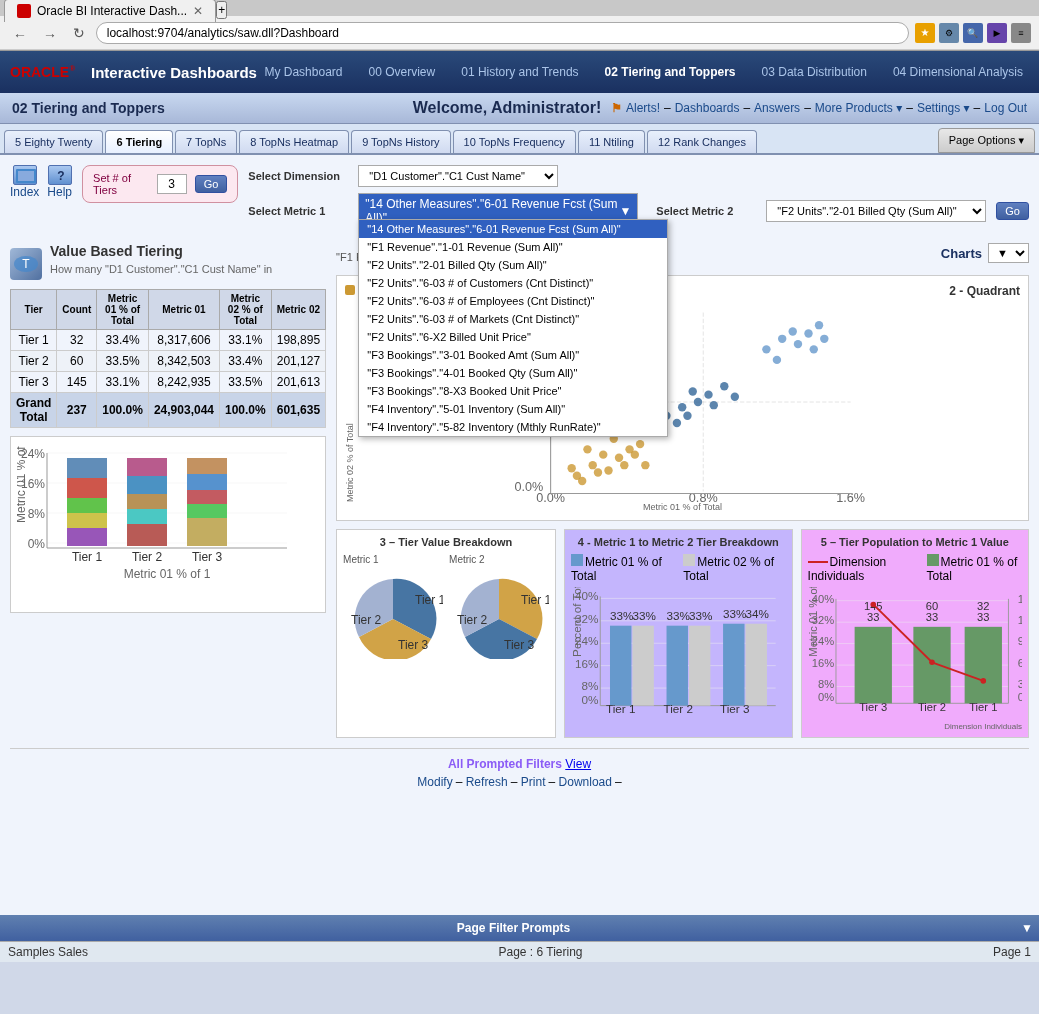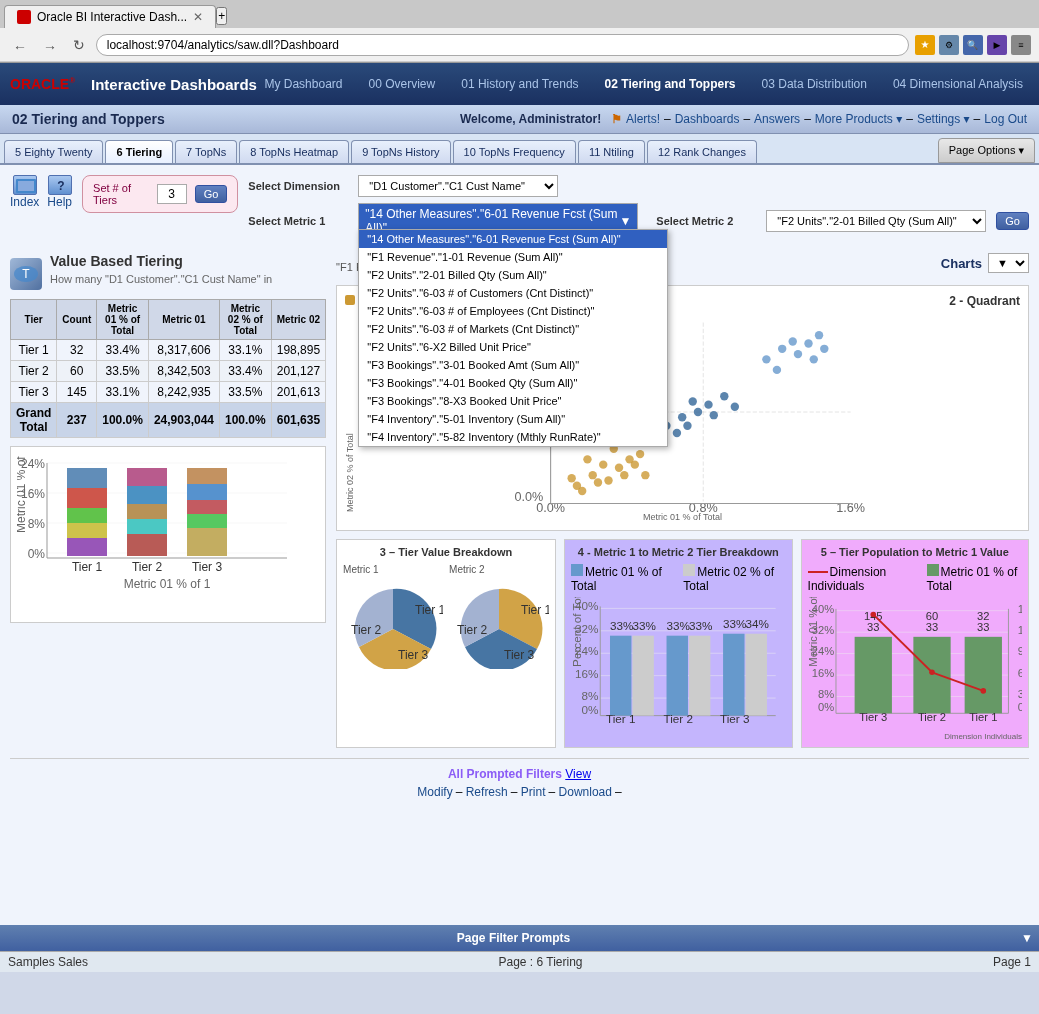--- a/index.html
+++ b/index.html
@@ -7,7 +7,7 @@
 
     
     .browser-chrome { background: #e8e8e8; border-bottom: 1px solid #999; }
-    .browser-tab-bar { background: #c8c8c8; display: flex; align-items: center; padding: 4px 4px 0; height: 28px; }
+    .browser-tab-bar { background: #c8c8c8; display: flex; align-items: center; padding: 4px 4px 0; height: 16px; }
     .browser-tab { background: #f0f0f0; border: 1px solid #999; border-bottom: none; border-radius: 4px 4px 0 0; padding: 4px 12px; font-size: 11px; display: flex; align-items: center; gap: 6px; }
     .browser-tab .favicon { width: 14px; height: 14px; background: #c00; border-radius: 2px; }
     .browser-tab .close-tab { cursor: pointer; color: #666; }

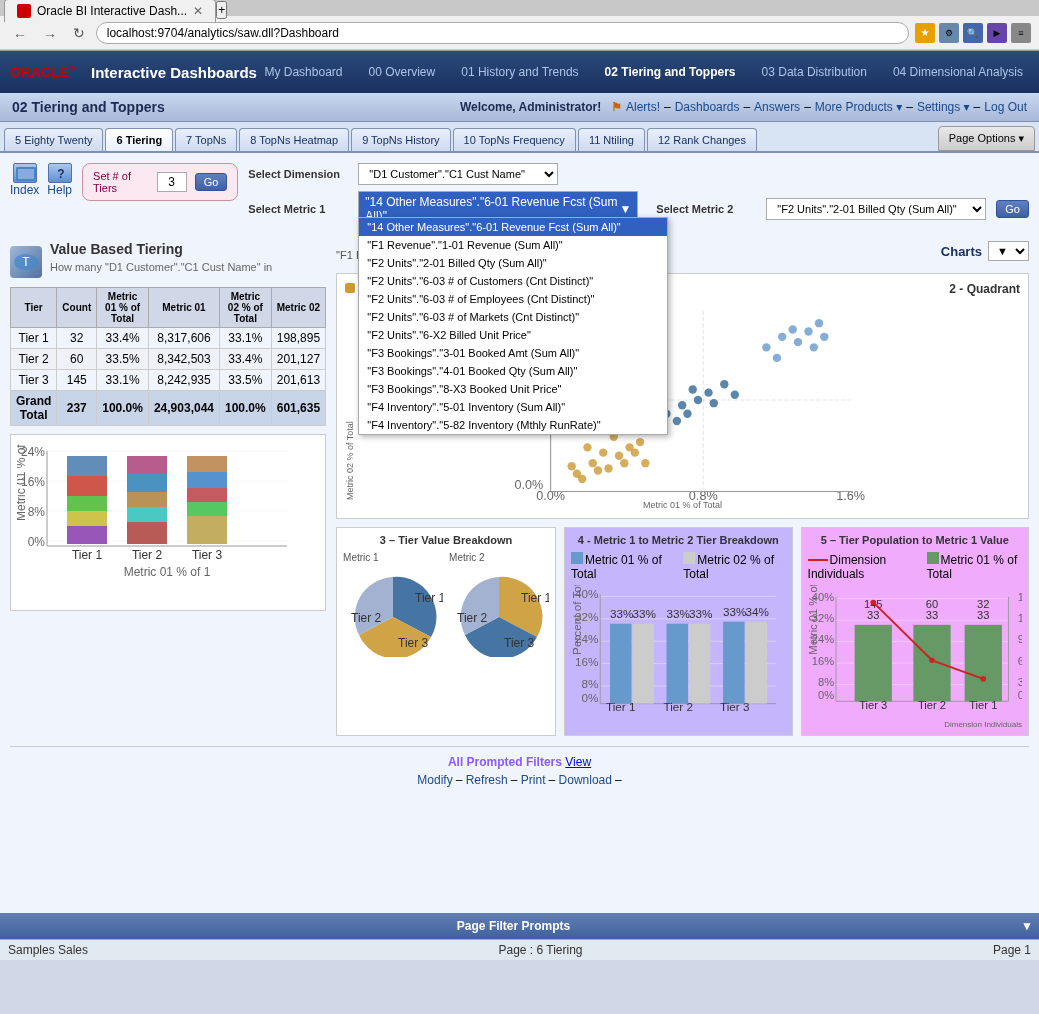--- a/index.html
+++ b/index.html
@@ -27,7 +27,7 @@
     
     .page-title-bar { background: linear-gradient(to bottom, #c8d8f0, #a8b8d8); display: flex; align-items: center; padding: 6px 12px; border-bottom: 1px solid #8090b0; }
     .page-title { font-size: 14px; font-weight: bold; color: #1a2a50; flex: 1; }
-    .welcome-text { color: #1a2a50; font-size: 12px; font-weight: bold; text-align: right; }
+    .welcome-text { color: #1a2a50; font-size: 16px; font-weight: bold; text-align: right; }
     .alerts-bar { display: flex; align-items: center; gap: 4px; font-size: 11px; margin-left: 10px; }
     .alerts-icon { color: #cc6600; font-weight: bold; }
     .alerts-bar a { color: #1a4a8a; text-decoration: none; }

